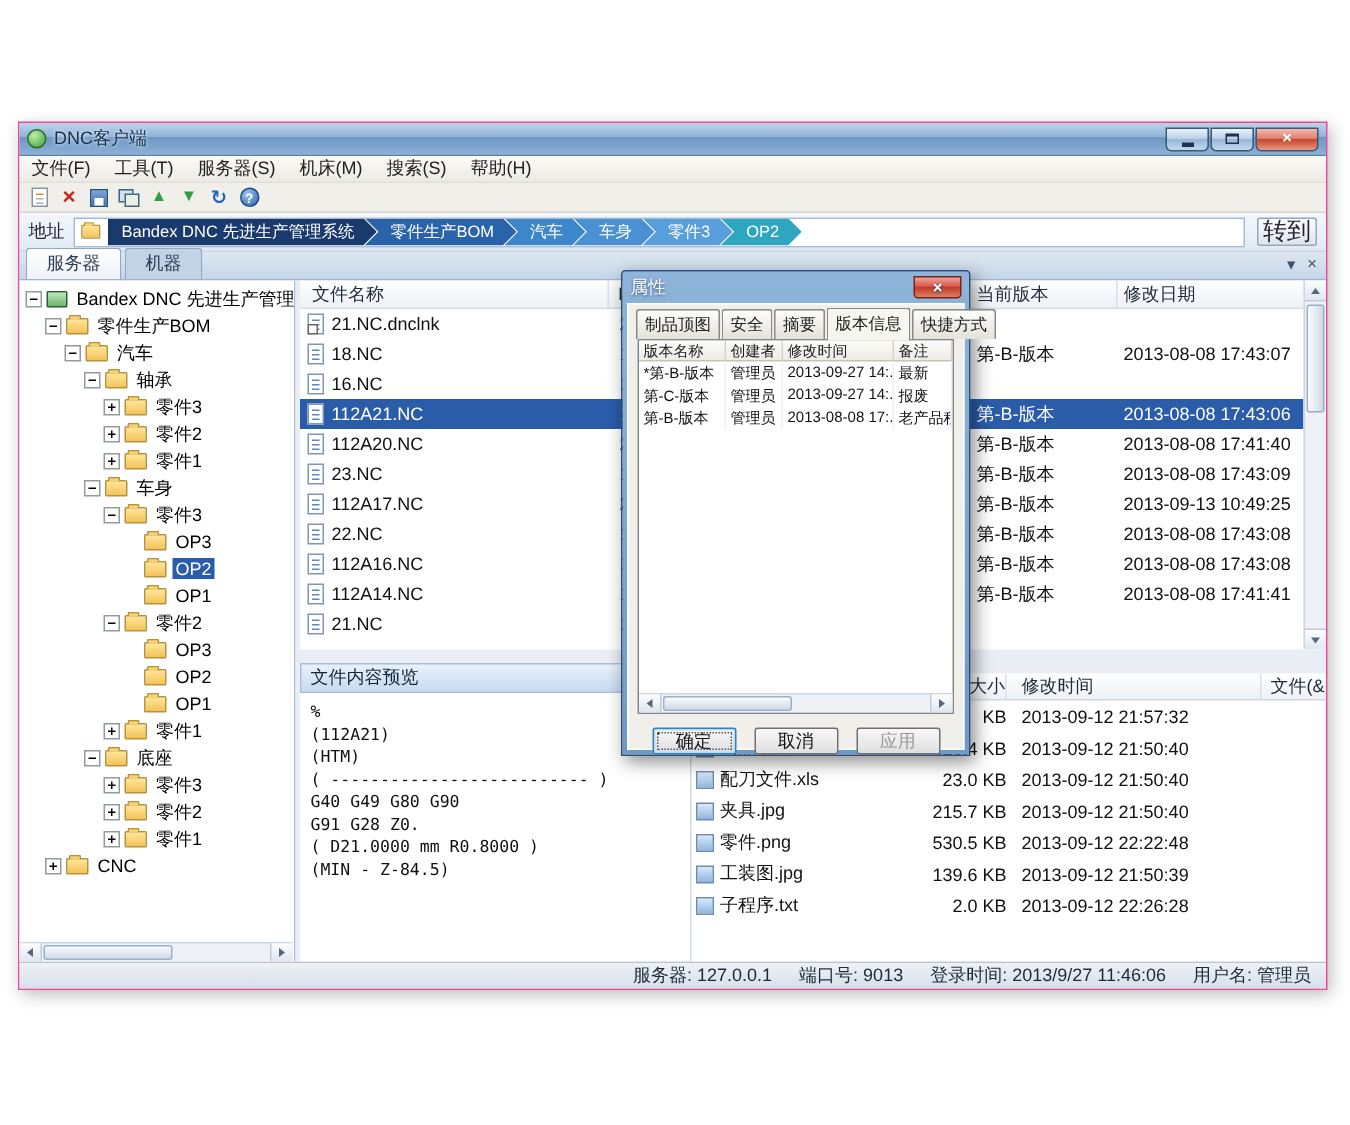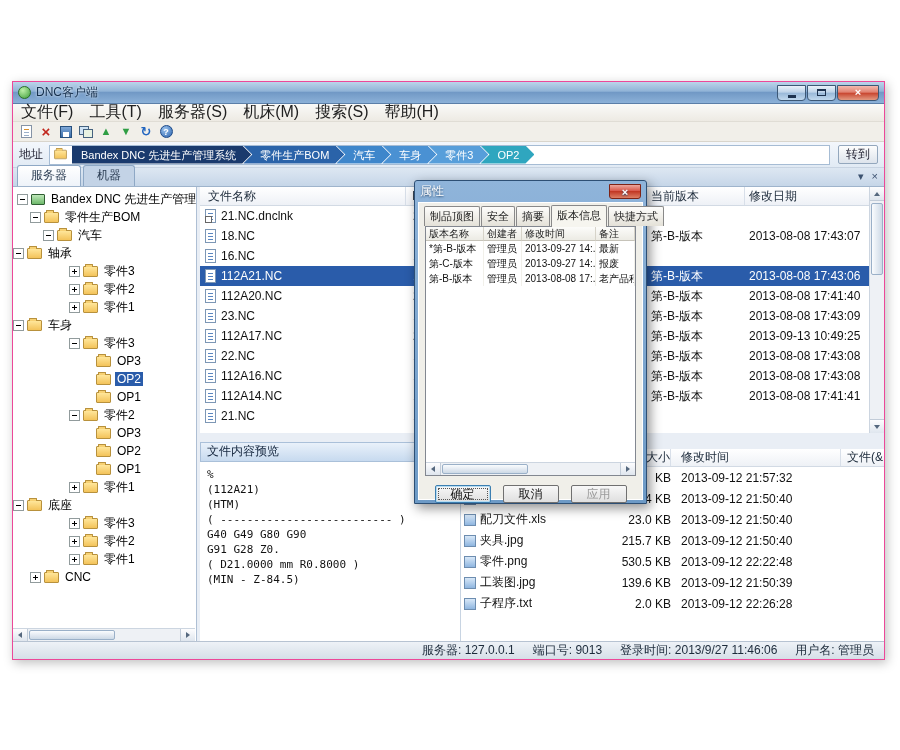--- a/index.html
+++ b/index.html
@@ -18,7 +18,7 @@
   .gmax{width:9px;height:7px;border:1px solid #1d3350;border-top-width:2px}
 
   
-  .menubar{height:18px;background:linear-gradient(#fafaf8,#edeae3);display:flex;align-items:center;font-size:16px;color:#222;border-bottom:1px solid #e0ddd5}
+  .menubar{height:18px;background:linear-gradient(#fafaf8,#edeae3);display:flex;align-items:center;font-size:12px;color:#222;border-bottom:1px solid #e0ddd5}
   .mitem{padding:1px 8px;cursor:default}
   .toolbar{height:20px;background:#f1efe9;border-bottom:1px solid #d9d5cc;display:flex;align-items:center;padding-left:3px}
   .tbtn{width:20px;height:18px;display:flex;align-items:center;justify-content:center}

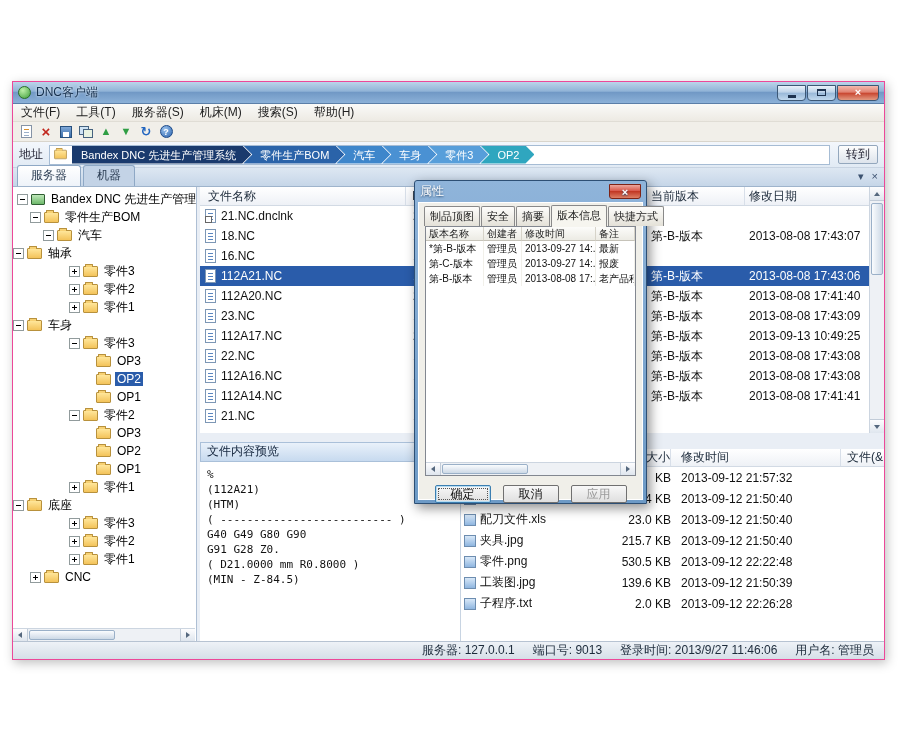--- a/index.html
+++ b/index.html
@@ -44,7 +44,7 @@
   .crumbs{display:flex;align-items:center;height:18px}
   .crumb{position:relative;height:18px;line-height:18px;color:#fff;font-size:11px;padding:0 15px 0 17px;white-space:nowrap;margin-left:-8px;clip-path:polygon(0 0,calc(100% - 9px) 0,100% 50%,calc(100% - 9px) 100%,0 100%,9px 50%)}
   .crumb.first{margin-left:0;padding-left:9px;clip-path:polygon(0 0,calc(100% - 9px) 0,100% 50%,calc(100% - 9px) 100%,0 100%)}
-  .go-btn{width:40px;height:19px;margin-left:8px;background:linear-gradient(#fdfdfd,#dde4ec);border:1px solid #93a7bd;border-radius:2px;display:flex;align-items:center;justify-content:center;font-size:12px}
+  .go-btn{width:40px;height:19px;margin-left:8px;background:linear-gradient(#fdfdfd,#dde4ec);border:1px solid #93a7bd;border-radius:2px;display:flex;align-items:center;justify-content:center;font-size:16px}
 
   
   .tabstrip{height:19px;background:linear-gradient(#dde7f2,#c6d6e8);border-bottom:1px solid #9fb4cc;display:flex;align-items:flex-end;padding:0 4px;position:relative}

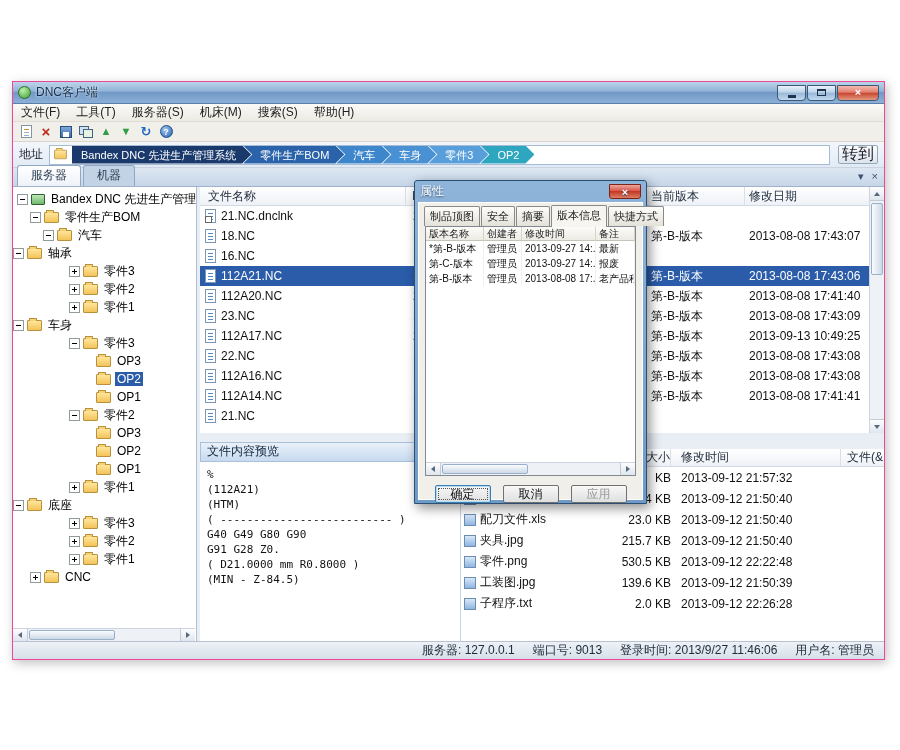--- a/index.html
+++ b/index.html
@@ -58,7 +58,7 @@
   
   .tree-pane{position:absolute;left:0;top:0;width:184px;height:454px;background:#fff;border-right:1px solid #aebfd4;overflow:hidden;padding-top:3px}
   .trow{height:18px;display:flex;align-items:center;font-size:12px;white-space:nowrap;overflow:hidden}
-  .lv0{padding-left:4px}.lv1{padding-left:17px}.lv2{padding-left:30px}.lv3{}.lv4{padding-left:56px}.lv5{padding-left:69px}
+  .lv0{padding-left:4px}.lv1{padding-left:17px}.lv2{padding-left:30px}.lv3{padding-left:43px}.lv4{padding-left:56px}.lv5{padding-left:69px}
   .exp{position:relative;width:11px;height:11px;flex:none;background:#fff;border:1px solid #919b9c;margin-right:3px}
   .exp::before{content:'';position:absolute;left:2px;top:4px;width:5px;height:1px;background:#000}
   .exp.plus::after{content:'';position:absolute;left:4px;top:2px;width:1px;height:5px;background:#000}

